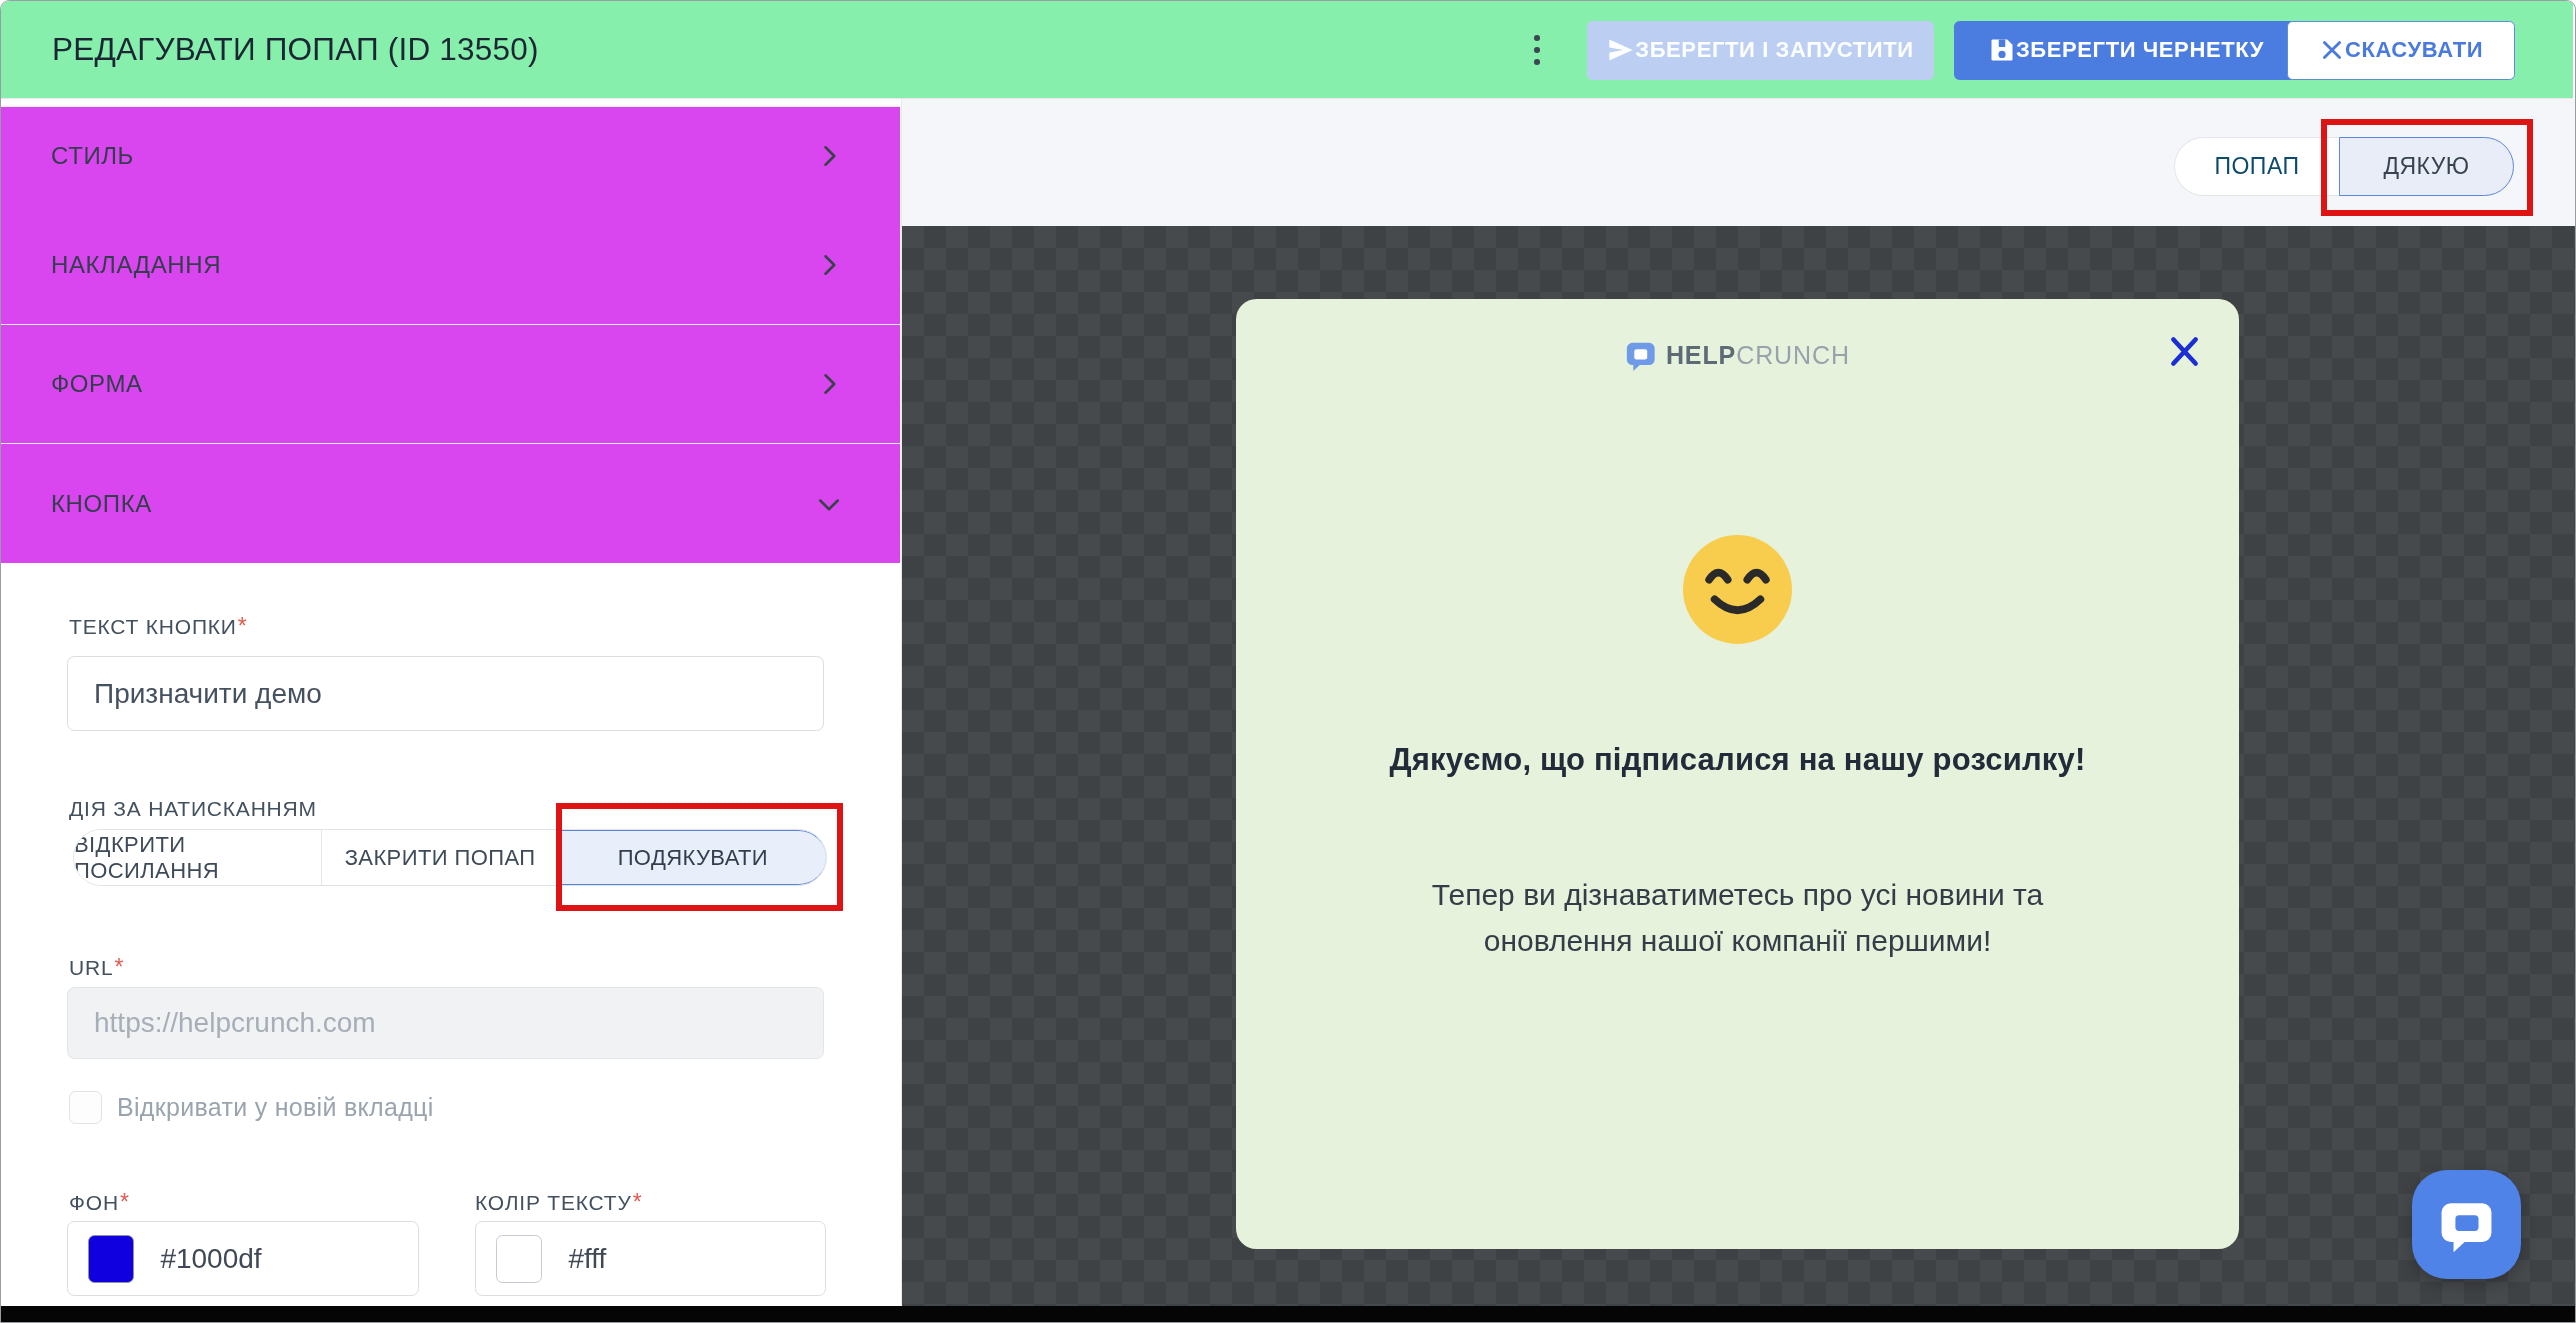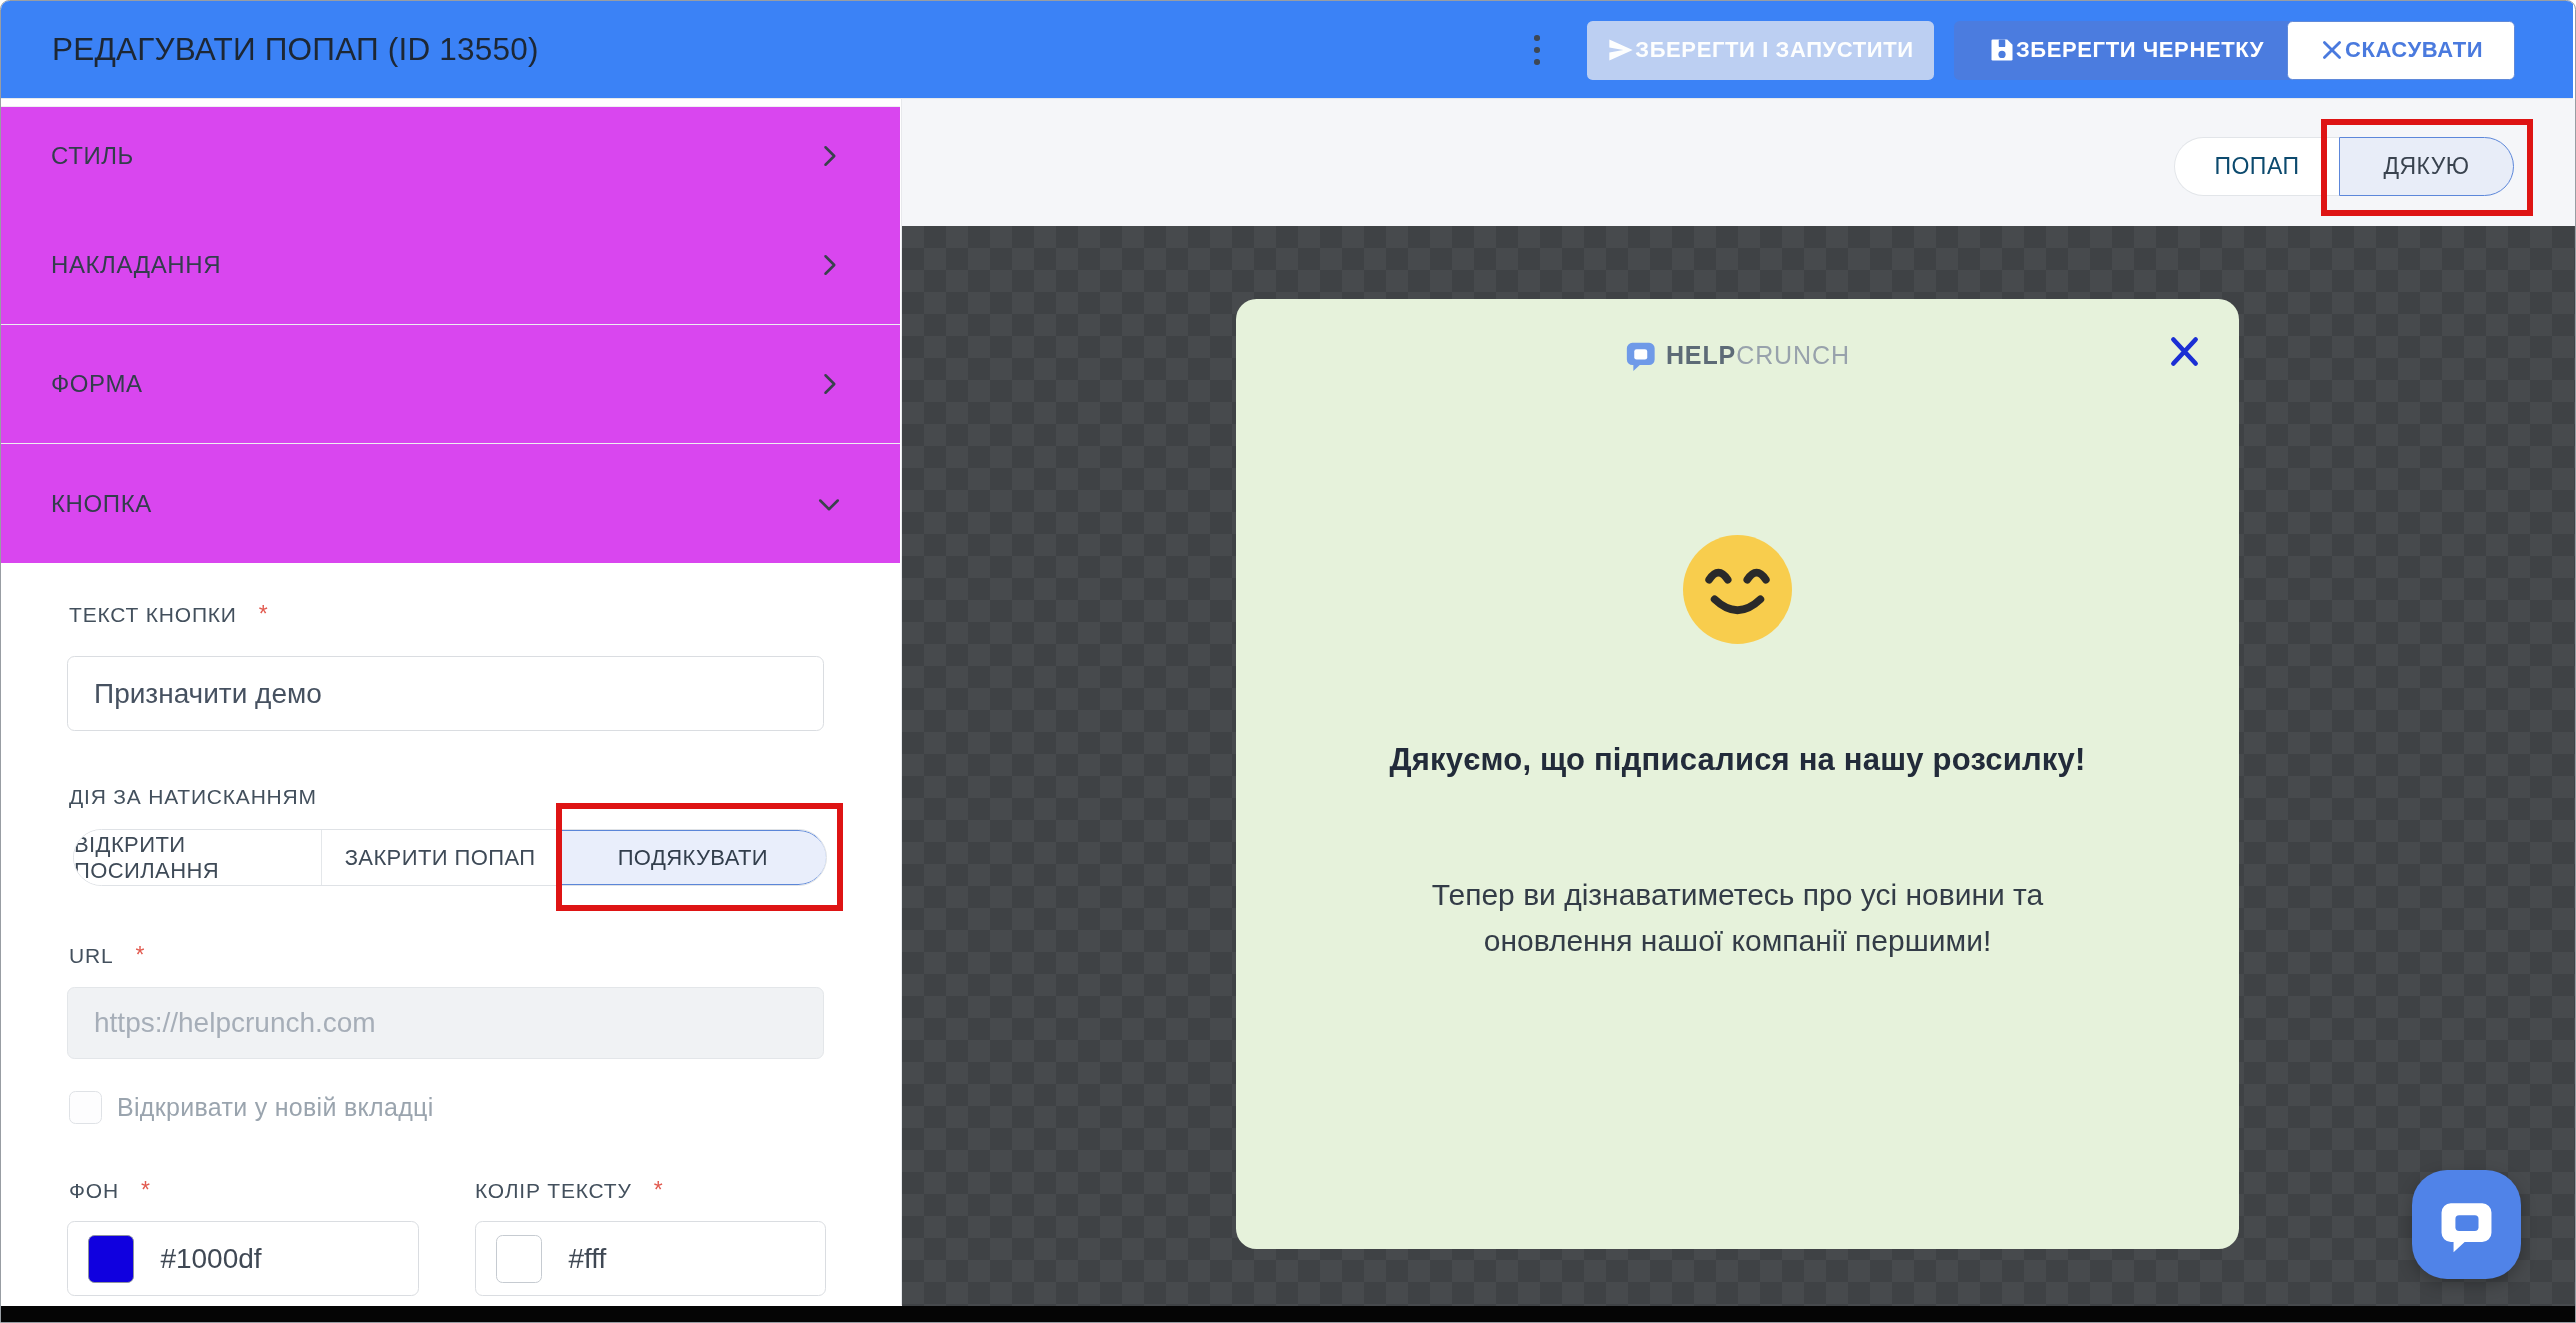--- a/index.html
+++ b/index.html
@@ -8,7 +8,7 @@
   #app { position:absolute; left:0; top:0; width:2576px; height:1323px; border:1.9px solid #989da3; border-radius:9.3px 9.3px 0 0; overflow:hidden; background:#fff; }
 
   
-  .header { position:absolute; left:0; top:0; width:2572px; height:98px; background:#3b82f6; border-bottom:1.9px solid #e7e9ec; z-index:30; }
+  .header { position:absolute; left:0; top:0; width:2572px; height:98px; background:#86efac; border-bottom:1.9px solid #e7e9ec; z-index:30; }
   .page-title { position:absolute; left:51px; top:0; height:96px; display:flex; align-items:center; font-size:31.5px; color:#1d2734; letter-spacing:0.2px; }
   .kebab { position:absolute; left:1524px; top:25px; width:24px; height:48px; display:flex; flex-direction:column; align-items:center; justify-content:center; gap:6.5px; cursor:pointer; }
   .kebab .dot { width:5.6px; height:5.6px; border-radius:50%; background:#3d4754; }

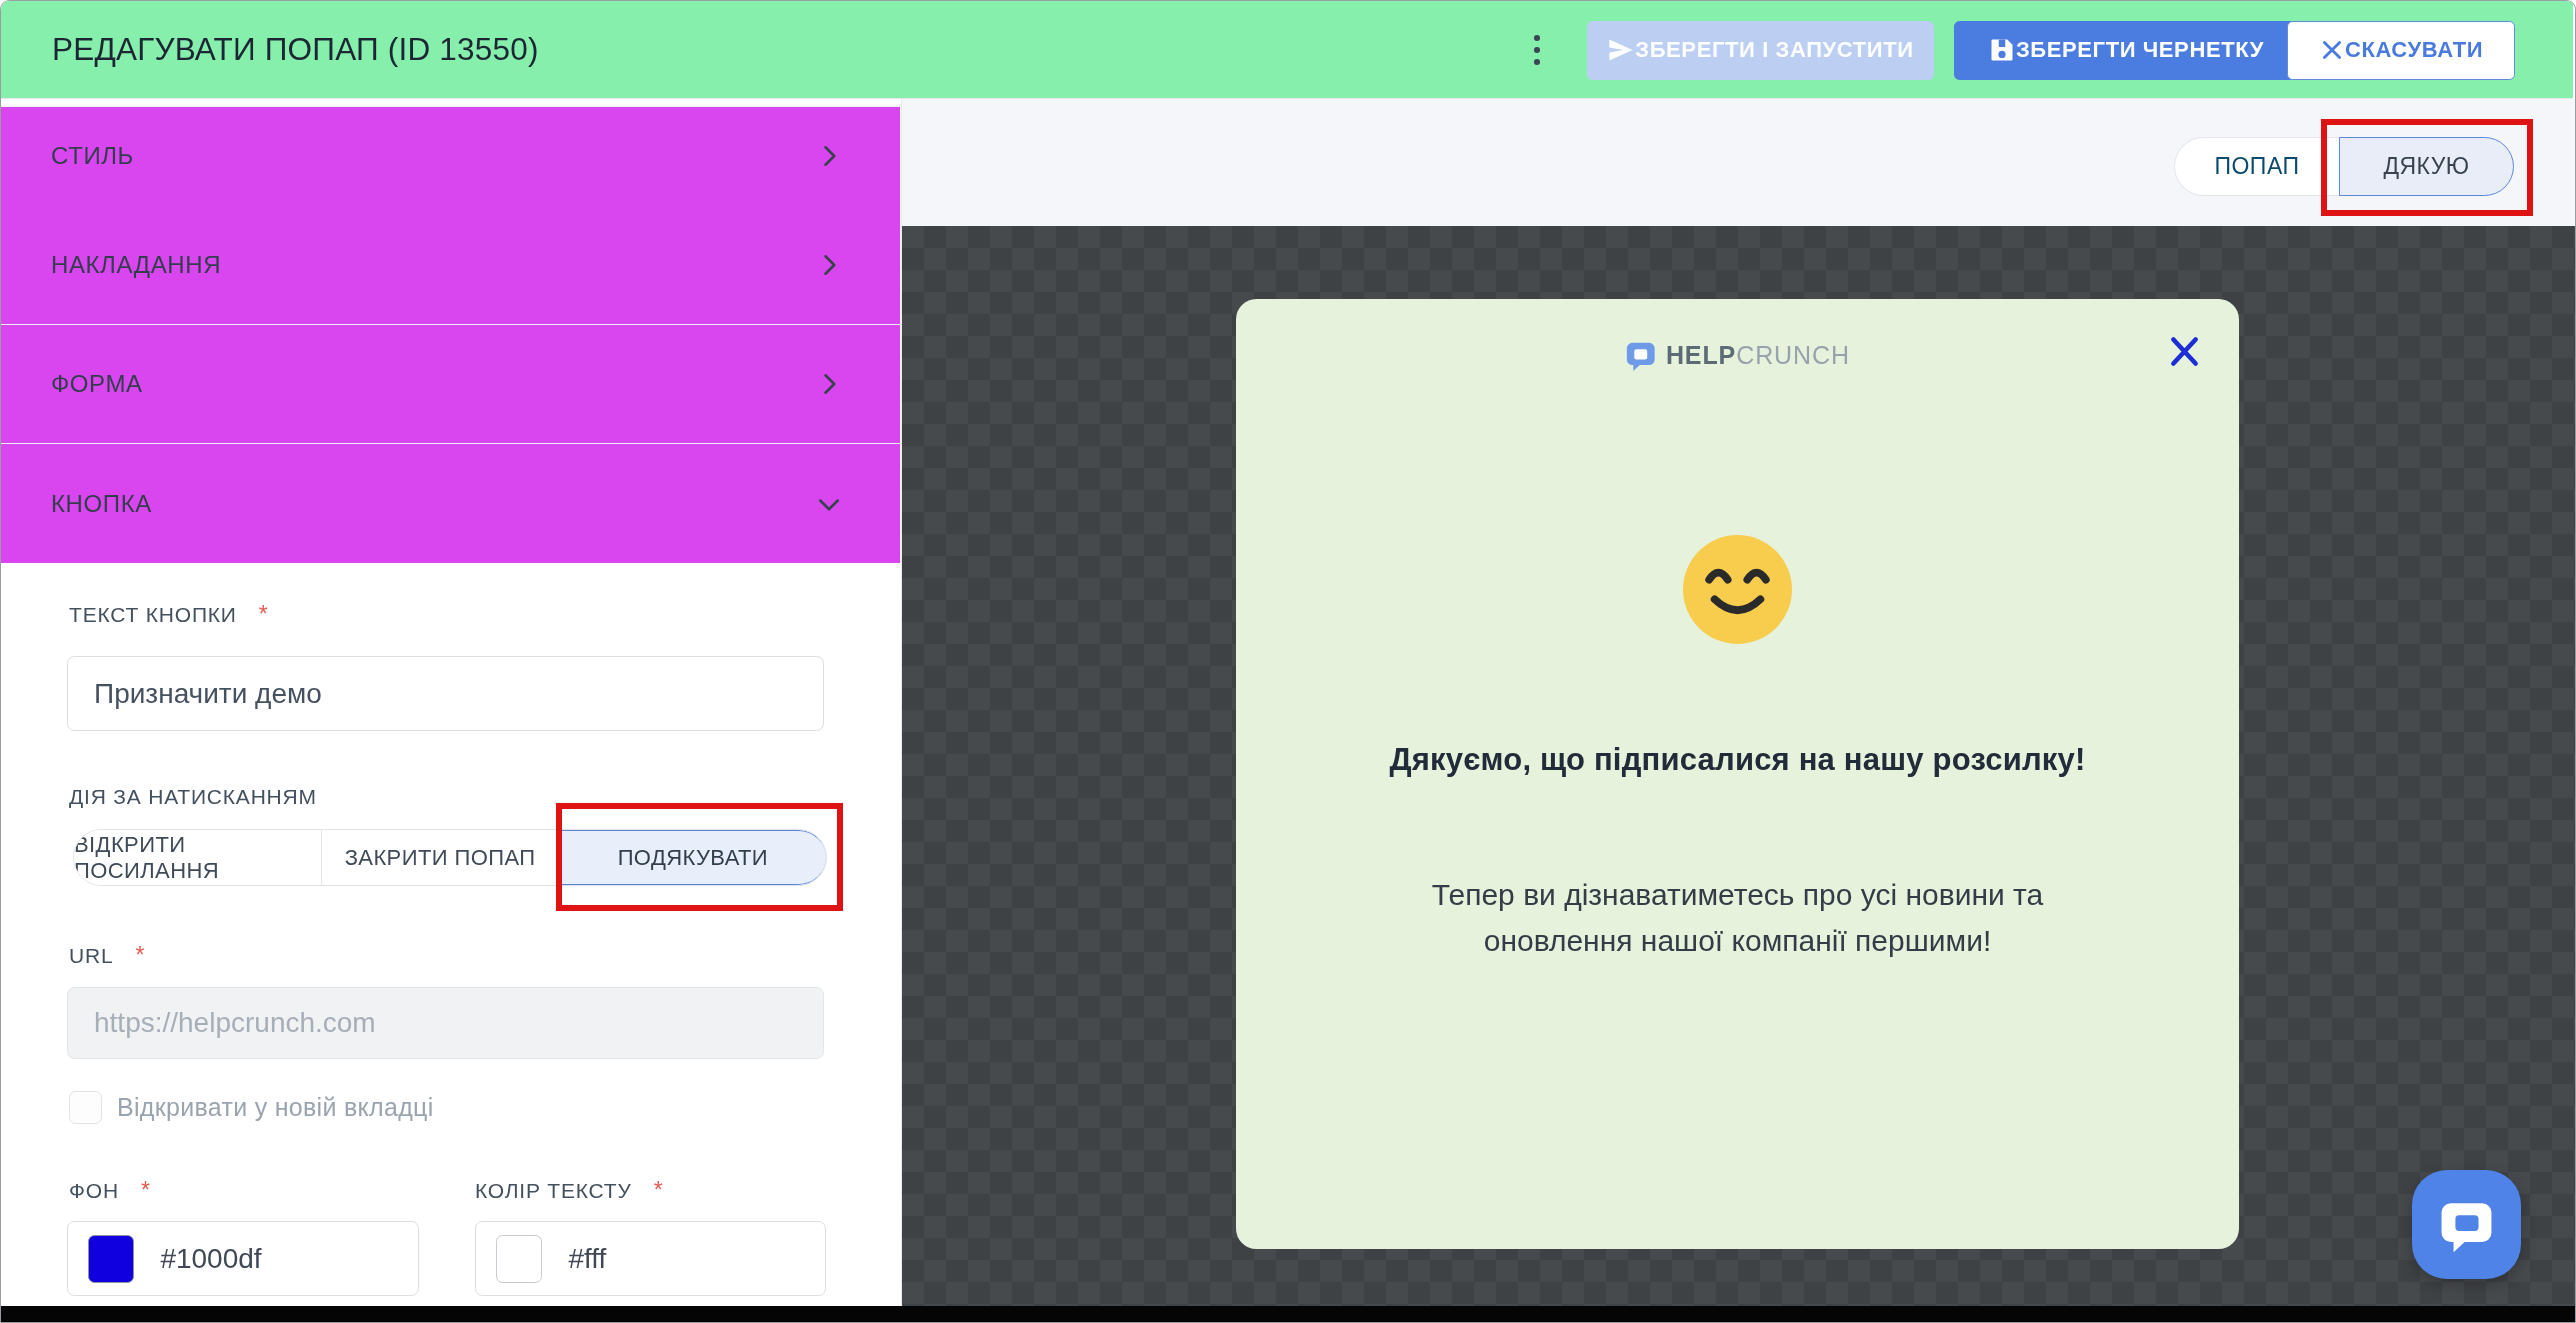--- a/index.html
+++ b/index.html
@@ -28,7 +28,7 @@
   .sec-2 { top:226px; height:119px; }
   .sec-3 { top:345px; height:119px; border-bottom:none; }
 
-  .form-label { position:absolute; font-size:21px; color:#43505d; letter-spacing:0.8px; display:flex; gap:22px; }
+  .form-label { position:absolute; font-size:21px; color:#43505d; letter-spacing:0.8px; display:flex; gap:1px;margin-top:12px; }
   .req { color:#e25b50; font-size:23px; line-height:1; }
   .text-input { position:absolute; left:66px; width:757px; height:75px; border:1.9px solid #dadde1; border-radius:7.4px; font-family:inherit; font-size:28px; color:#465160; padding:0 26px; background:#fff; outline:none; }
   .url-input { background:#f0f2f4; border:1.9px solid #e3e6e9; color:#a6aeb8; }

